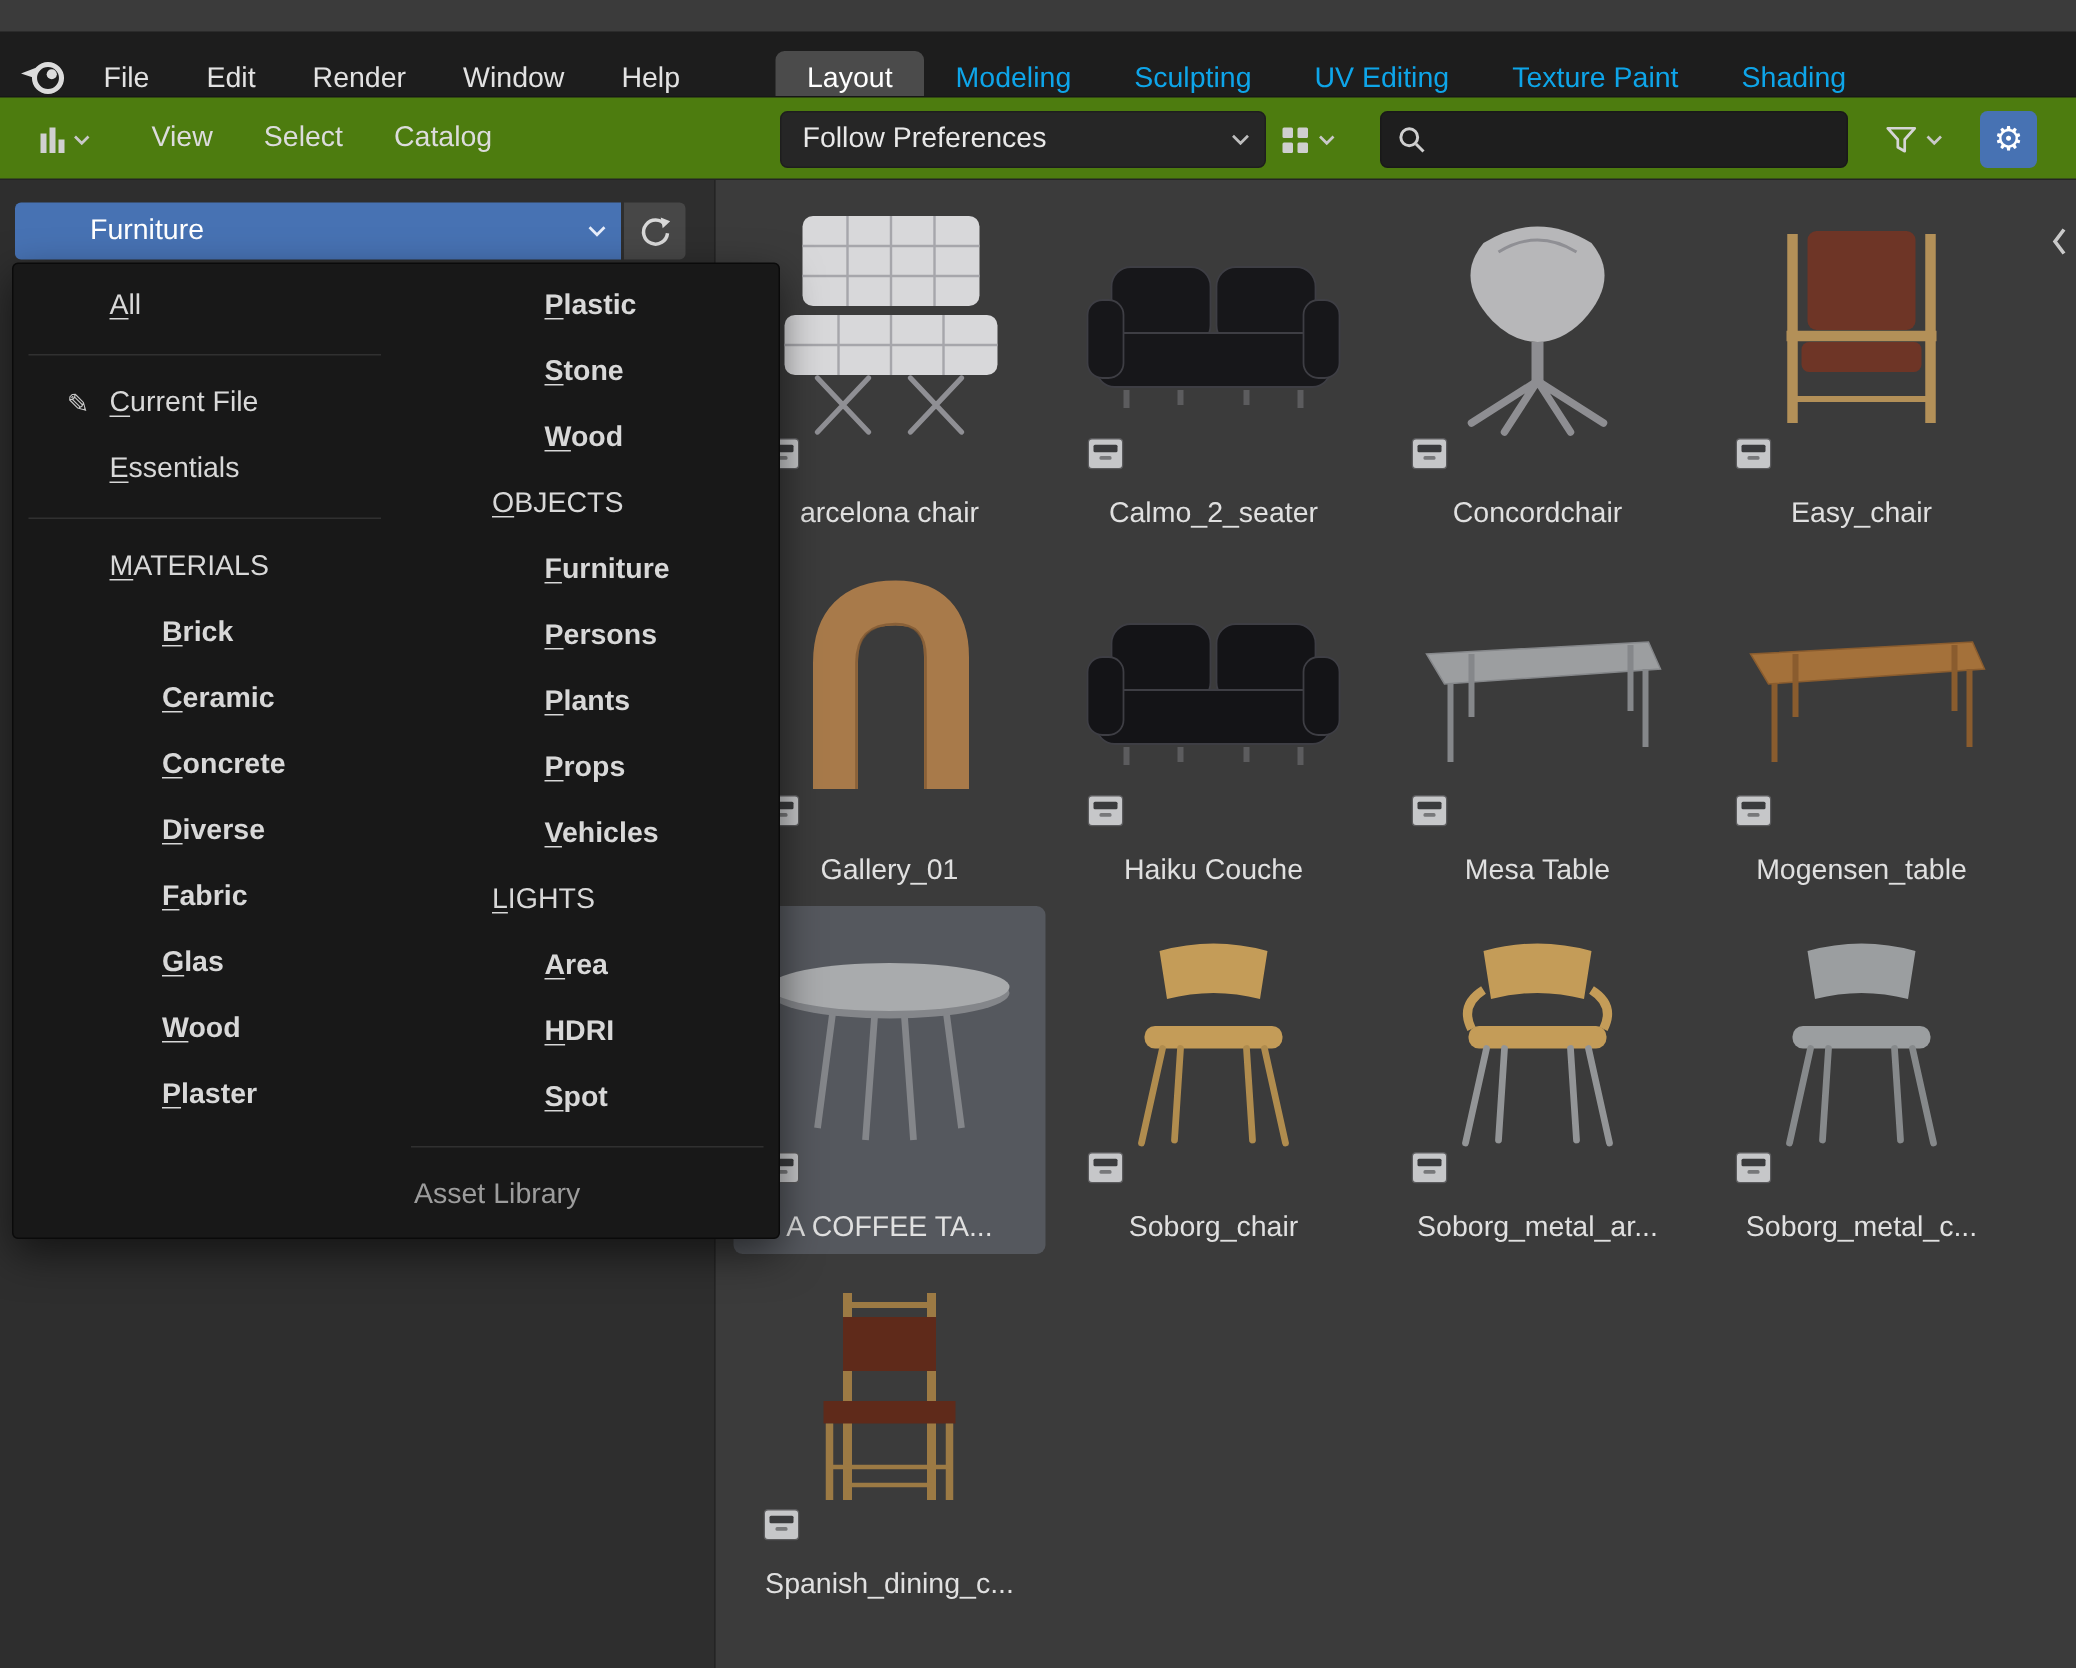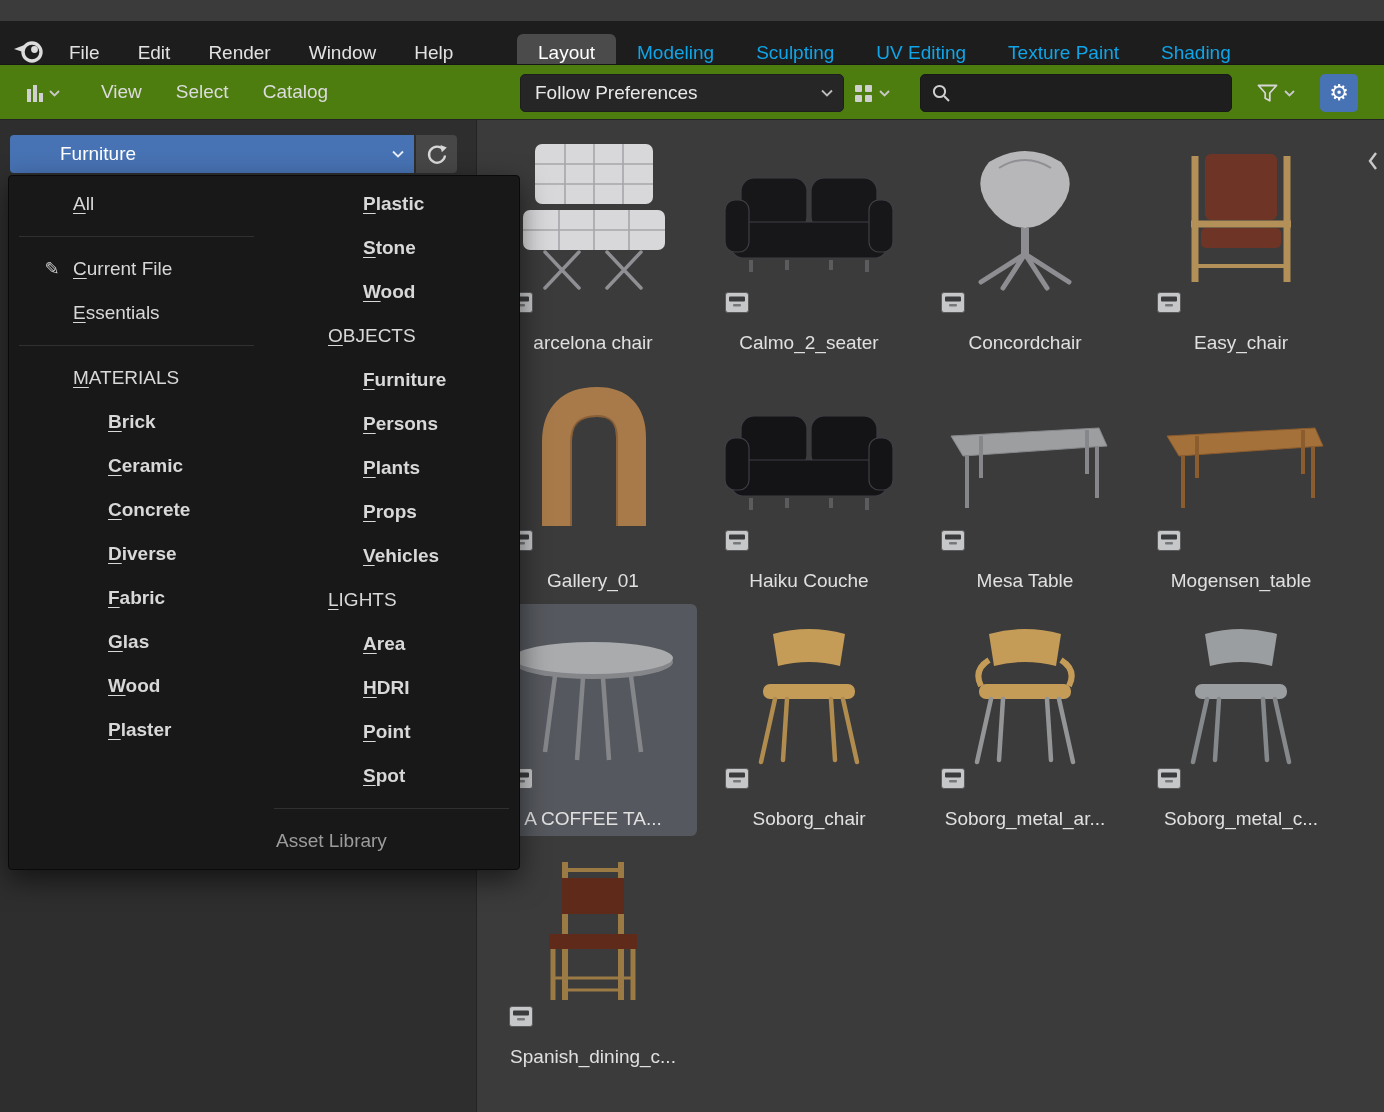--- a/index.html
+++ b/index.html
@@ -495,9 +495,6 @@
         <span class="lbl">HDRI</span>
       </div>
       <div class="menu-item indent">
-        <span class="lbl">Point</span>
-      </div>
-      <div class="menu-item indent">
         <span class="lbl">Spot</span>
       </div>
       <div class="menu-sep"></div>

